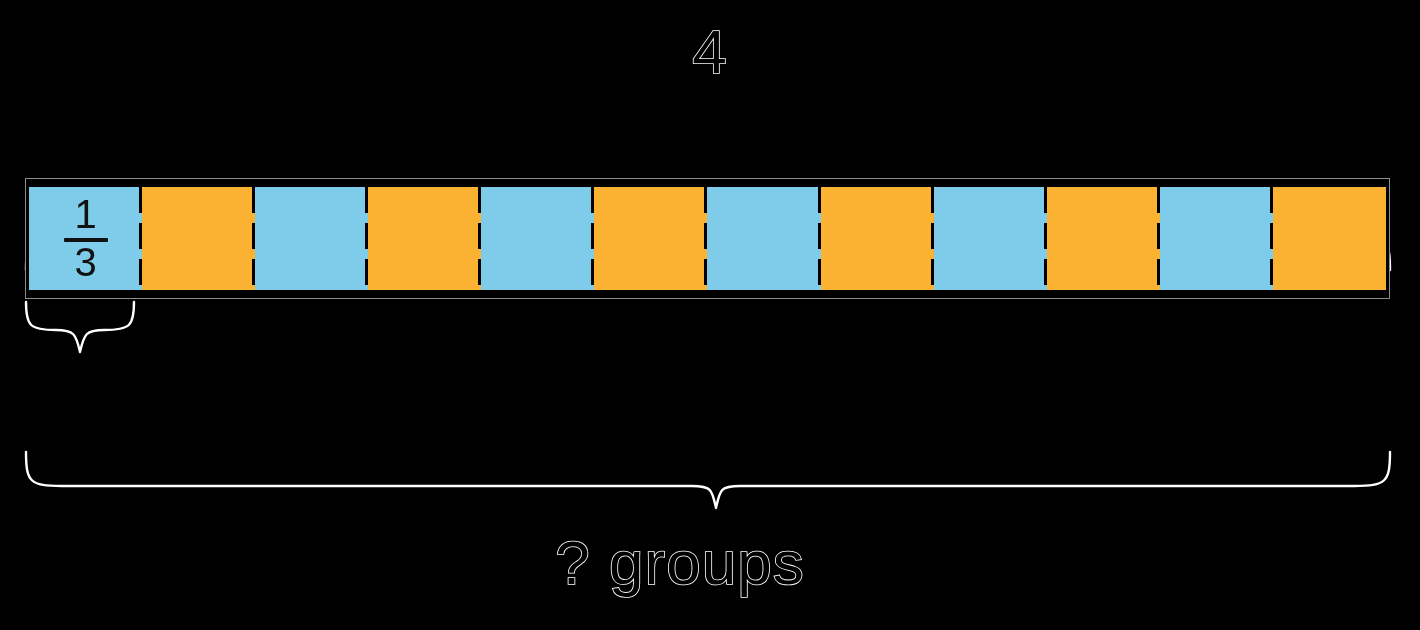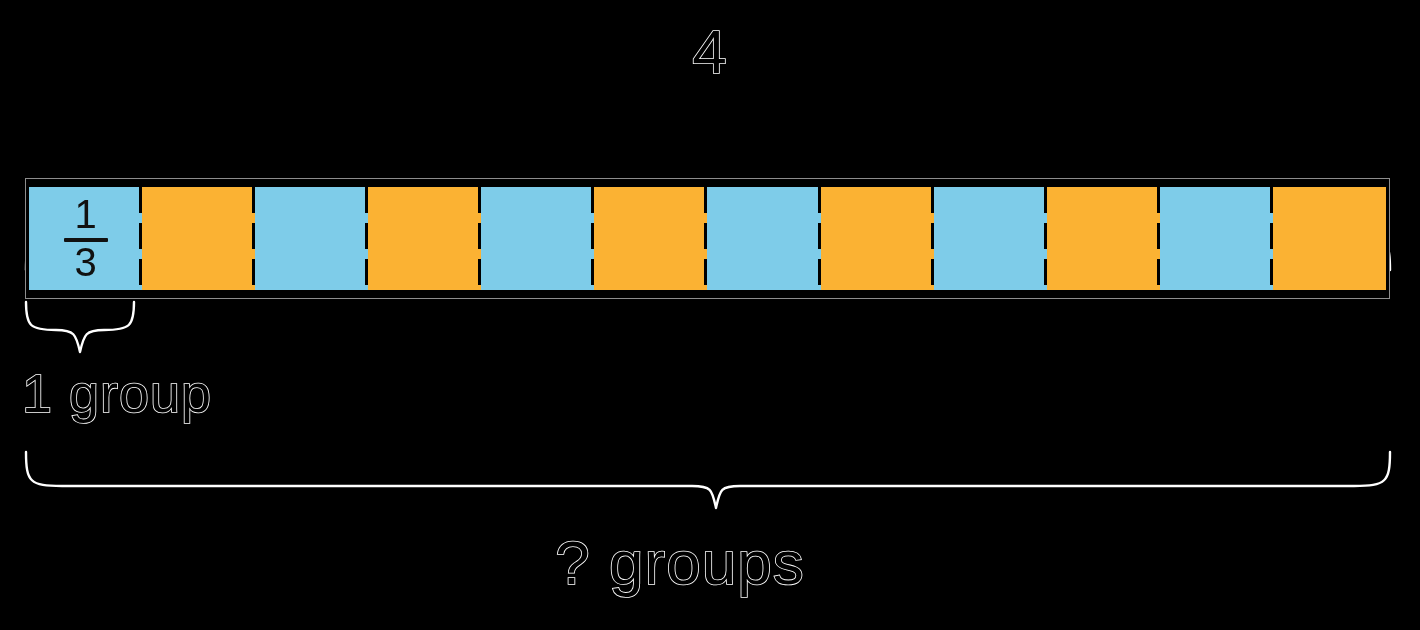--- a/index.html
+++ b/index.html
@@ -167,7 +167,6 @@
              C 130,30 134,26 134,2" stroke="#FFFFFF"></path>
   </svg>
 
-  <div class="olabel" id="label-one-group" style="-webkit-text-stroke: 1.6px rgb(255, 255, 255);">1 group</div>
 
   <svg class="brace" id="brace-bottom" style="left:0px;top:450px;" width="1420" height="70">
     <path d="M 26,2

